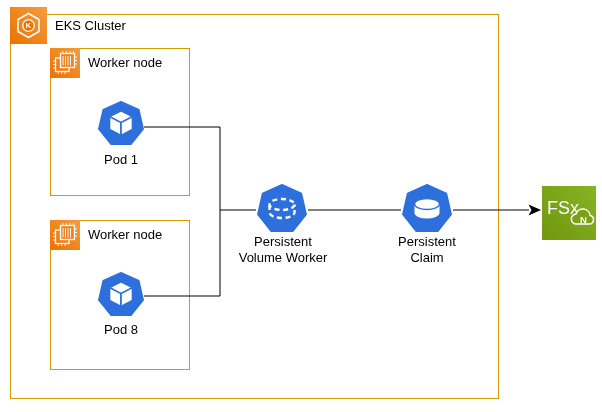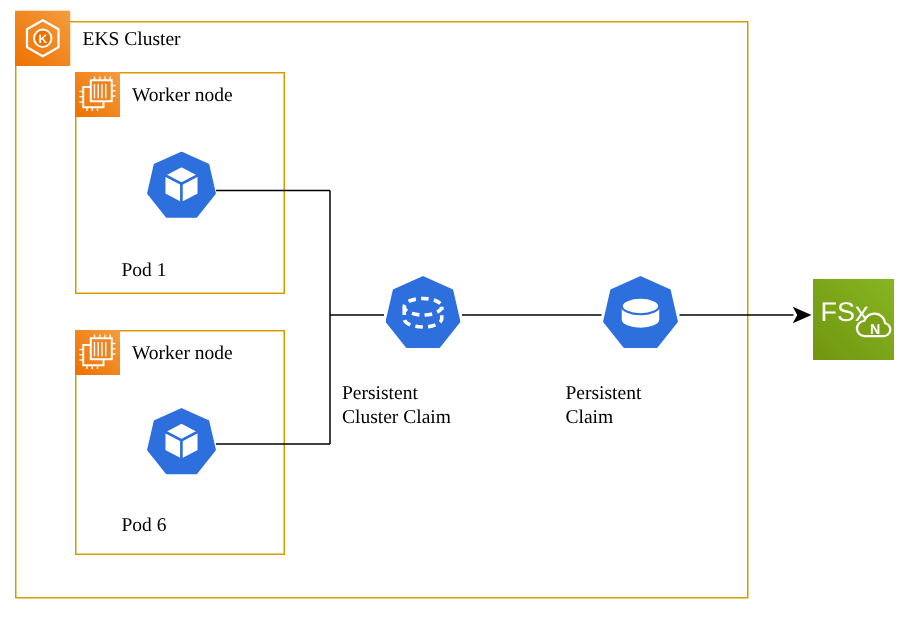--- a/index.html
+++ b/index.html
@@ -9,7 +9,7 @@
   }
   .abs{position:absolute;}
   .group-box{position:absolute;border:1px solid #D79B00;background:transparent;box-sizing:border-box;}
-  .label{position:absolute;font-size:13px;line-height:16px;color:#000;white-space:nowrap;font-family:Liberation Serif, serif;}
+  .label{position:absolute;font-size:13px;line-height:16px;color:#000;white-space:nowrap;}
   .label.center{text-align:left;white-space:normal;margin-top:20px;}
   svg{display:block;}
 </style>

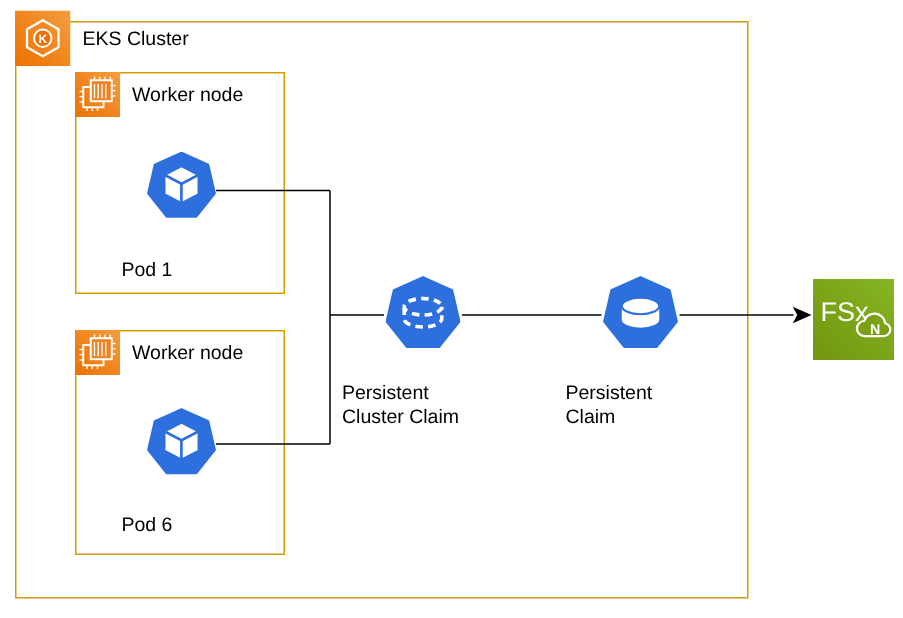--- a/index.html
+++ b/index.html
@@ -10,7 +10,7 @@
   .abs{position:absolute;}
   .group-box{position:absolute;border:1px solid #D79B00;background:transparent;box-sizing:border-box;}
   .label{position:absolute;font-size:13px;line-height:16px;color:#000;white-space:nowrap;}
-  .label.center{text-align:left;white-space:normal;margin-top:20px;}
+  .label.center{text-align:center;white-space:normal;}
   svg{display:block;}
 </style>
 </head>

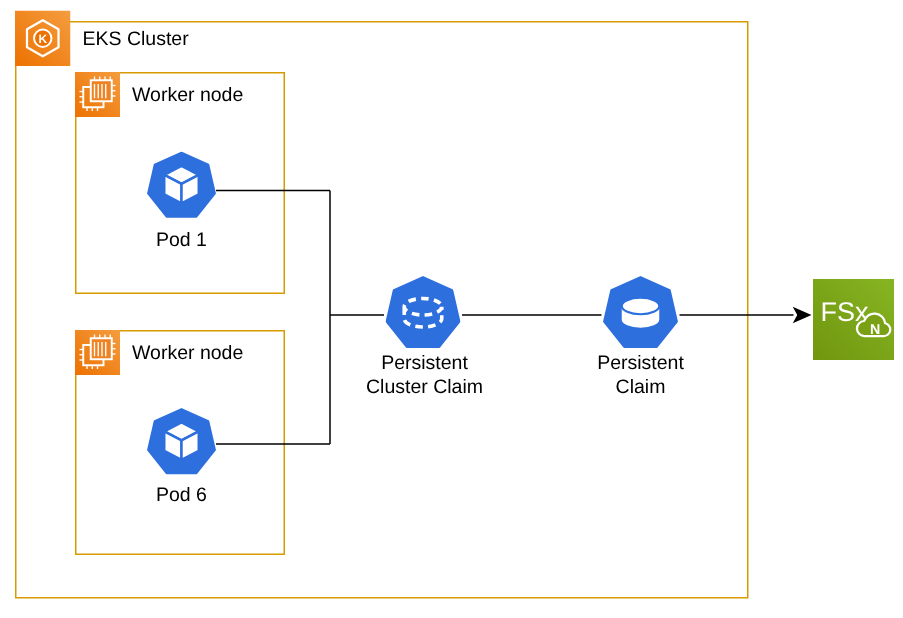--- a/index.html
+++ b/index.html
@@ -127,7 +127,7 @@
   </svg>
   <div class="label center" style="left:228px;top:234px;width:110px;">
     <span style="display:block;">Persistent</span>
-    <span style="display:block;">Cluster Claim</span>
+    <span style="display:block;">Volume Worker</span>
   </div>
 
   <svg class="abs" style="left:402px;top:184px;" width="50" height="50" viewBox="0 0 50 50">

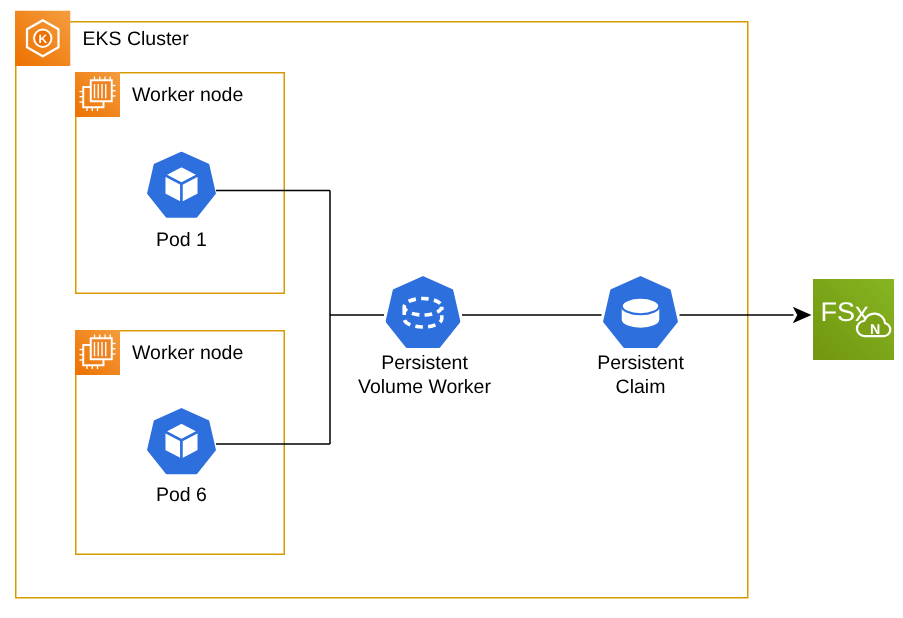--- a/index.html
+++ b/index.html
@@ -118,7 +118,7 @@
       <polygon points="37.5,17 37.5,31 25,37.5 25,23.5"></polygon>
     </g>
   </svg>
-  <div class="label center" style="left:81px;top:322px;width:80px;">Pod 6</div>
+  <div class="label center" style="left:81px;top:322px;width:80px;">Pod 8</div>
 
   <svg class="abs" style="left:257px;top:184px;" width="50" height="50" viewBox="0 0 50 50">
     <polygon points="25,0.8 44.4,9.5 49.2,30.4 35.8,47.2 14.2,47.2 0.8,30.4 5.6,9.5" fill="#2E6FDE" stroke="#2E6FDE" stroke-width="1.5" stroke-linejoin="round"></polygon>

